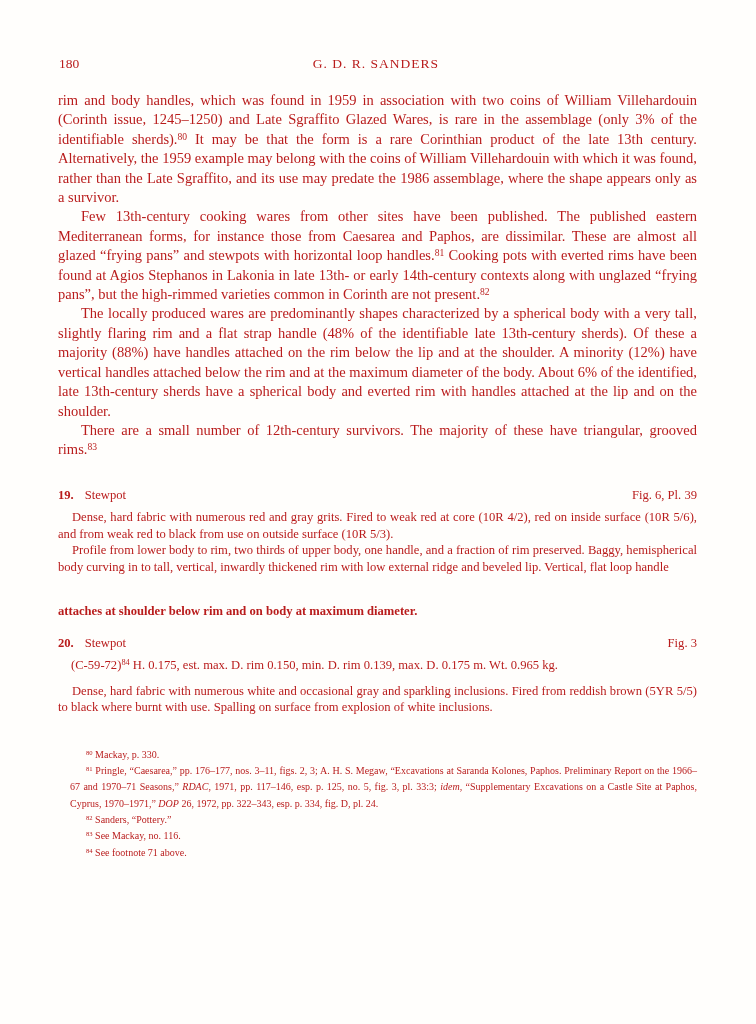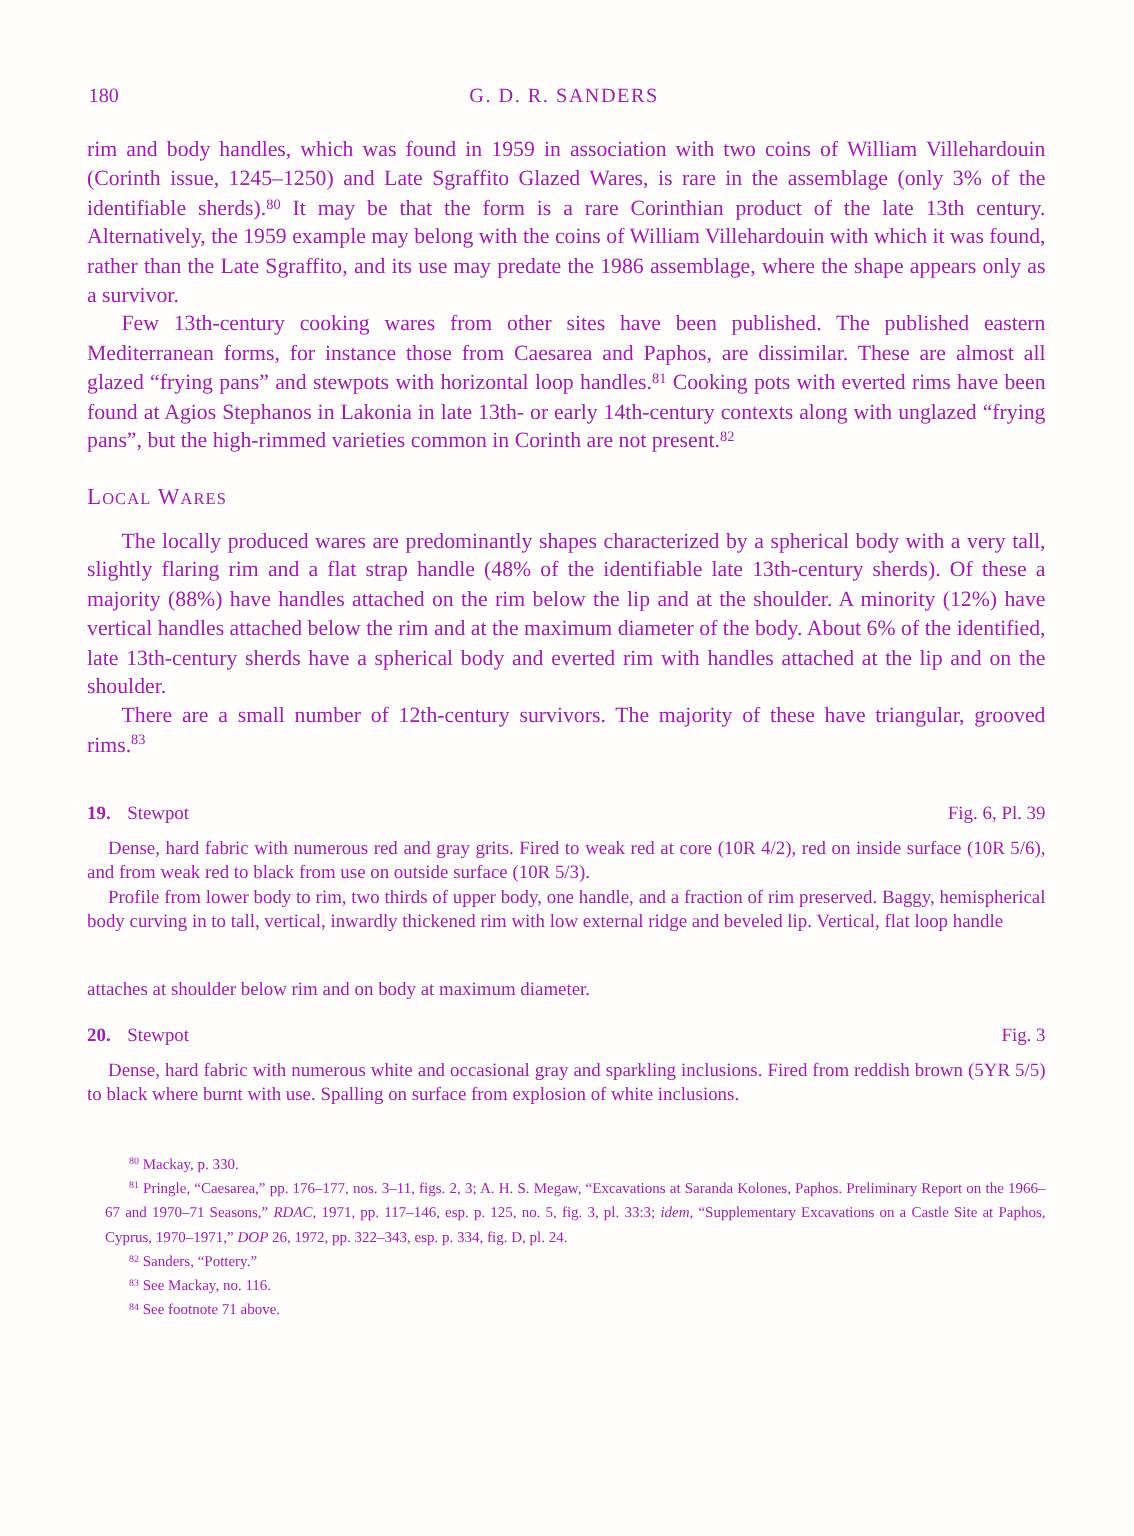--- a/index.html
+++ b/index.html
@@ -8,7 +8,7 @@
     height: 1024px;
     box-sizing: border-box;
     background: #fffefc;
-    color: #a21caf;
+    color: #b91c1c;
     font-family: "Liberation Serif", "DejaVu Serif", serif;
     padding: 56px 59px 0 58px;
     position: relative;

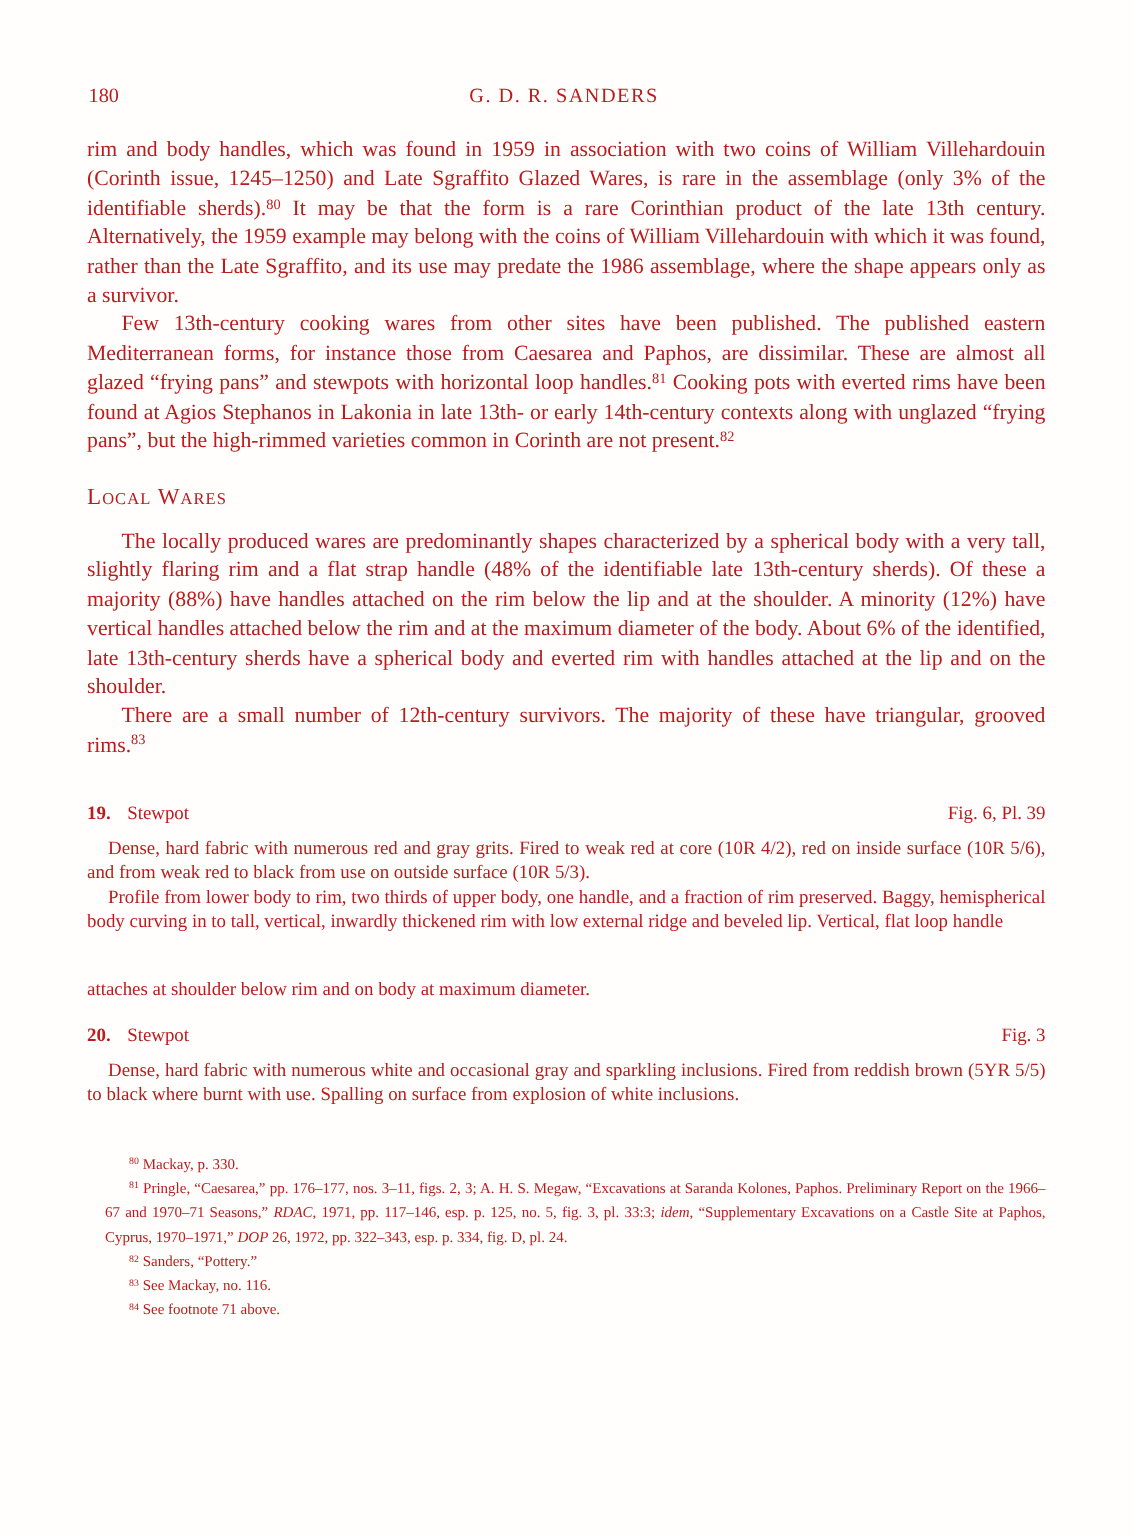--- a/index.html
+++ b/index.html
@@ -95,7 +95,6 @@
     <p><span>rim and body handles, which was found in 1959 in association with two coins of William Villehardouin (Corinth issue, 1245–1250) and Late Sgraffito Glazed Wares, is rare in the assemblage (only 3% of the identifiable sherds).</span><sup>80</sup><span> It may be that the form is a rare Corinthian product of the late 13th century. Alternatively, the 1959 example may belong with the coins of William Villehardouin with which it was found, rather than the Late Sgraffito, and its use may predate the 1986 assemblage, where the shape appears only as a survivor.</span></p>
     <p class="indent"><span>Few 13th-century cooking wares from other sites have been published. The published eastern Mediterranean forms, for instance those from Caesarea and Paphos, are dissimilar. These are almost all glazed “frying pans” and stewpots with horizontal loop handles.</span><sup>81</sup><span> Cooking pots with everted rims have been found at Agios Stephanos in Lakonia in late 13th- or early 14th-century contexts along with unglazed “frying pans”, but the high-rimmed varieties common in Corinth are not present.</span><sup>82</sup></p>
 
-    <h2 class="section-heading">Local Wares</h2>
 
     <p class="indent"><span>The locally produced wares are predominantly shapes characterized by a spherical body with a very tall, slightly flaring rim and a flat strap handle (48% of the identifiable late 13th-century sherds). Of these a majority (88%) have handles attached on the rim below the lip and at the shoulder. A minority (12%) have vertical handles attached below the rim and at the maximum diameter of the body. About 6% of the identified, late 13th-century sherds have a spherical body and everted rim with handles attached at the lip and on the shoulder.</span></p>
     <p class="indent"><span>There are a small number of 12th-century survivors. The majority of these have triangular, grooved rims.</span><sup>83</sup></p>

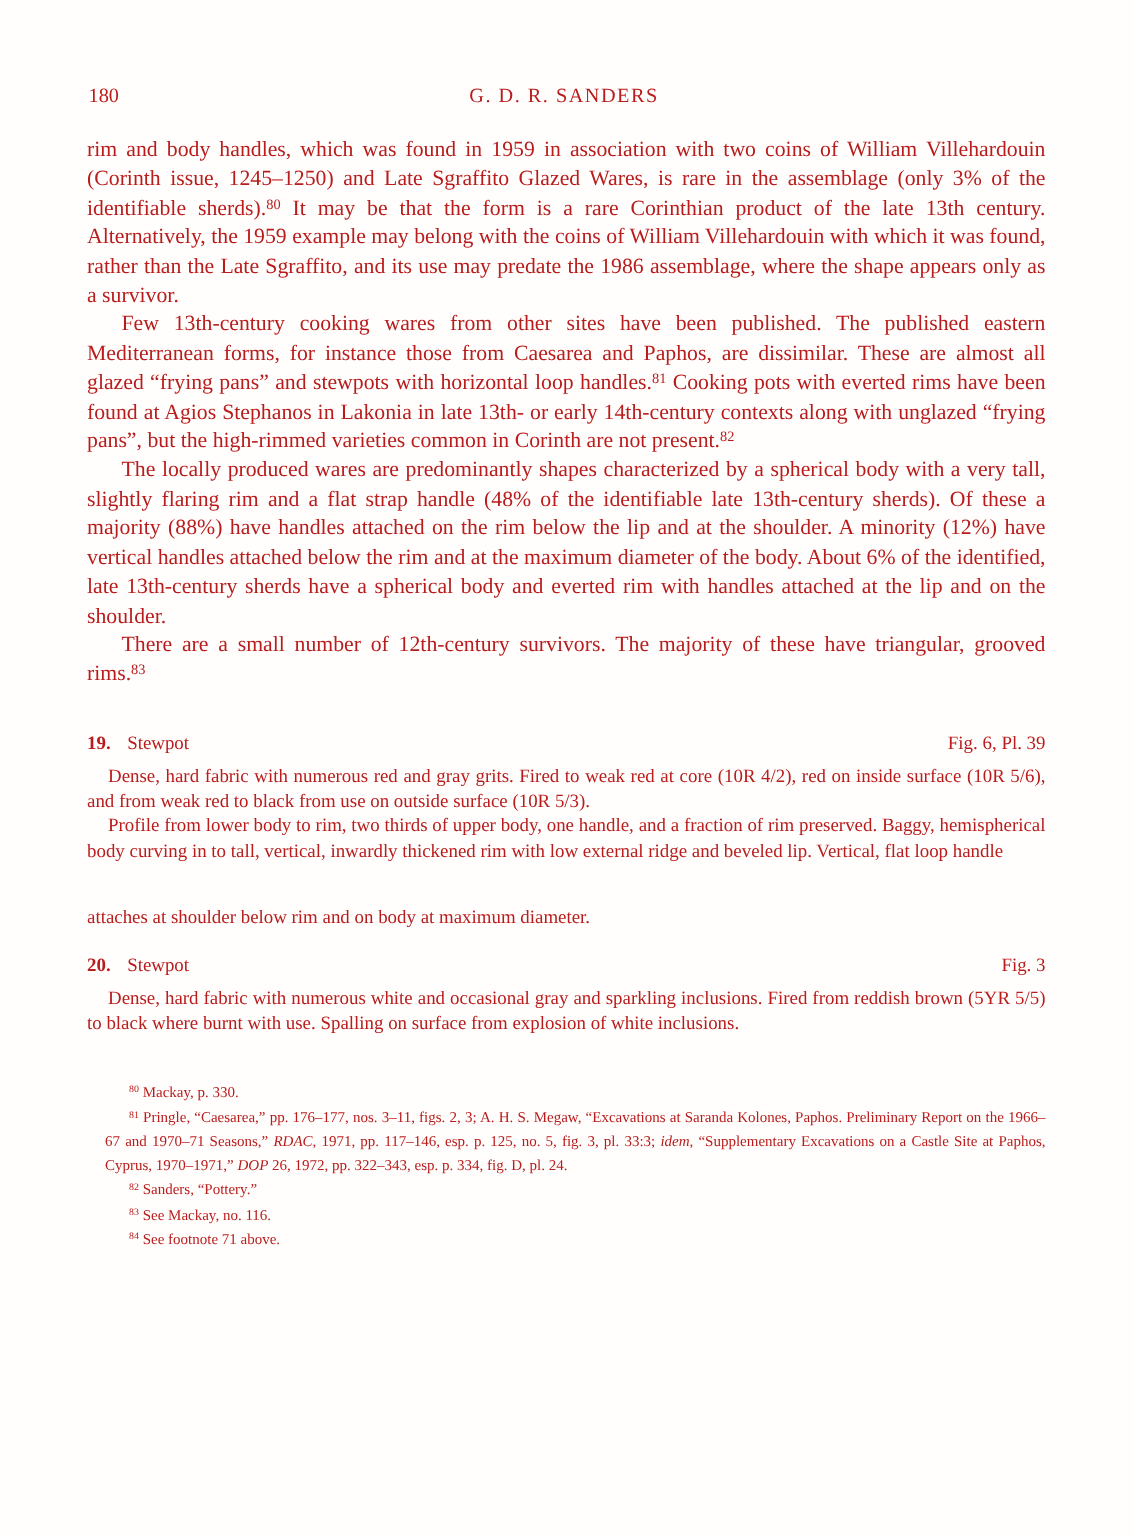--- a/index.html
+++ b/index.html
@@ -69,7 +69,7 @@
   .cat-num { font-weight: bold; margin-right: 11px; }
   .cat-id { margin: 0 0 9px 13px; }
   .cat-para { margin: 0; text-indent: 14px; }
-  .cat-para.no-indent { text-indent: 0; }
+  .cat-para.no-indent { text-indent: 0; font-weight: bold; }
   .entry-gap { margin-top: 15px; }
   
   .footnotes {

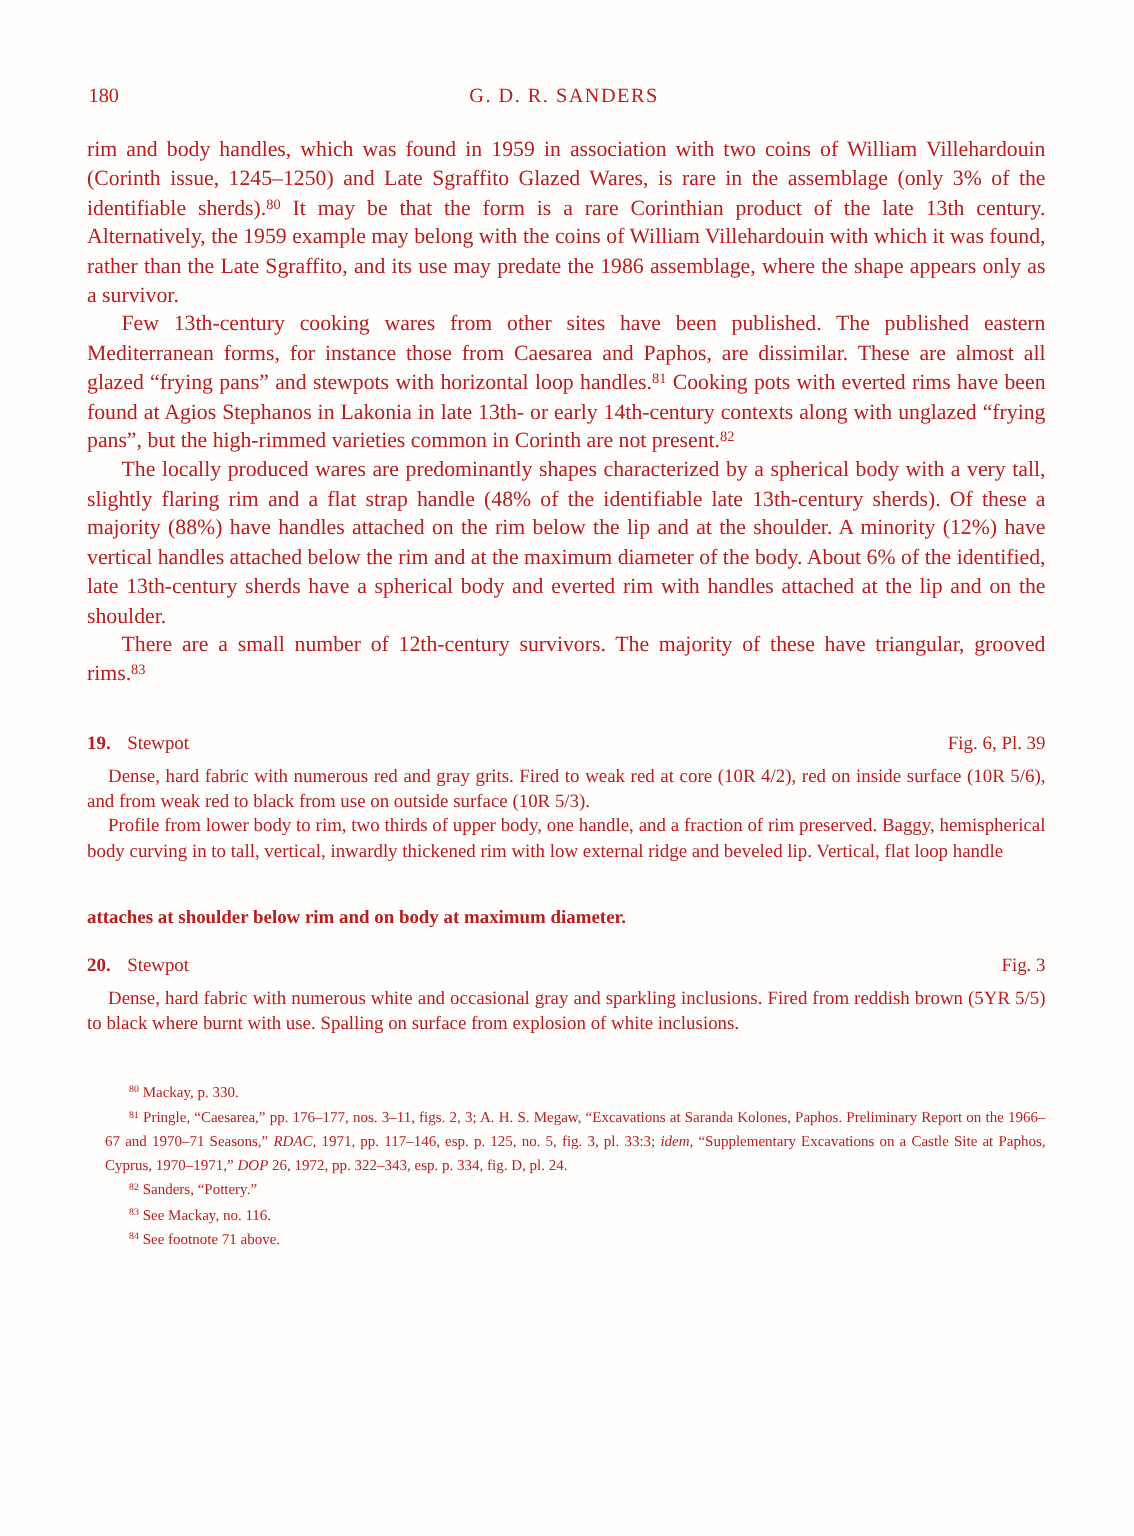--- a/index.html
+++ b/index.html
@@ -124,6 +124,7 @@
           </span>
           <span class="cat-fig">Fig. 3</span>
         </div>
+        <p class="cat-id"><span>(C-59-72)</span><sup>84</sup><span> H. 0.175, est. max. D. rim 0.150, min. D. rim 0.139, max. D. 0.175 m. Wt. 0.965 kg.</span></p>
         <p class="cat-para">Dense, hard fabric with numerous white and occasional gray and sparkling inclusions. Fired from reddish brown (5YR 5/5) to black where burnt with use. Spalling on surface from explosion of white inclusions.</p>
       </div>
     </div>

